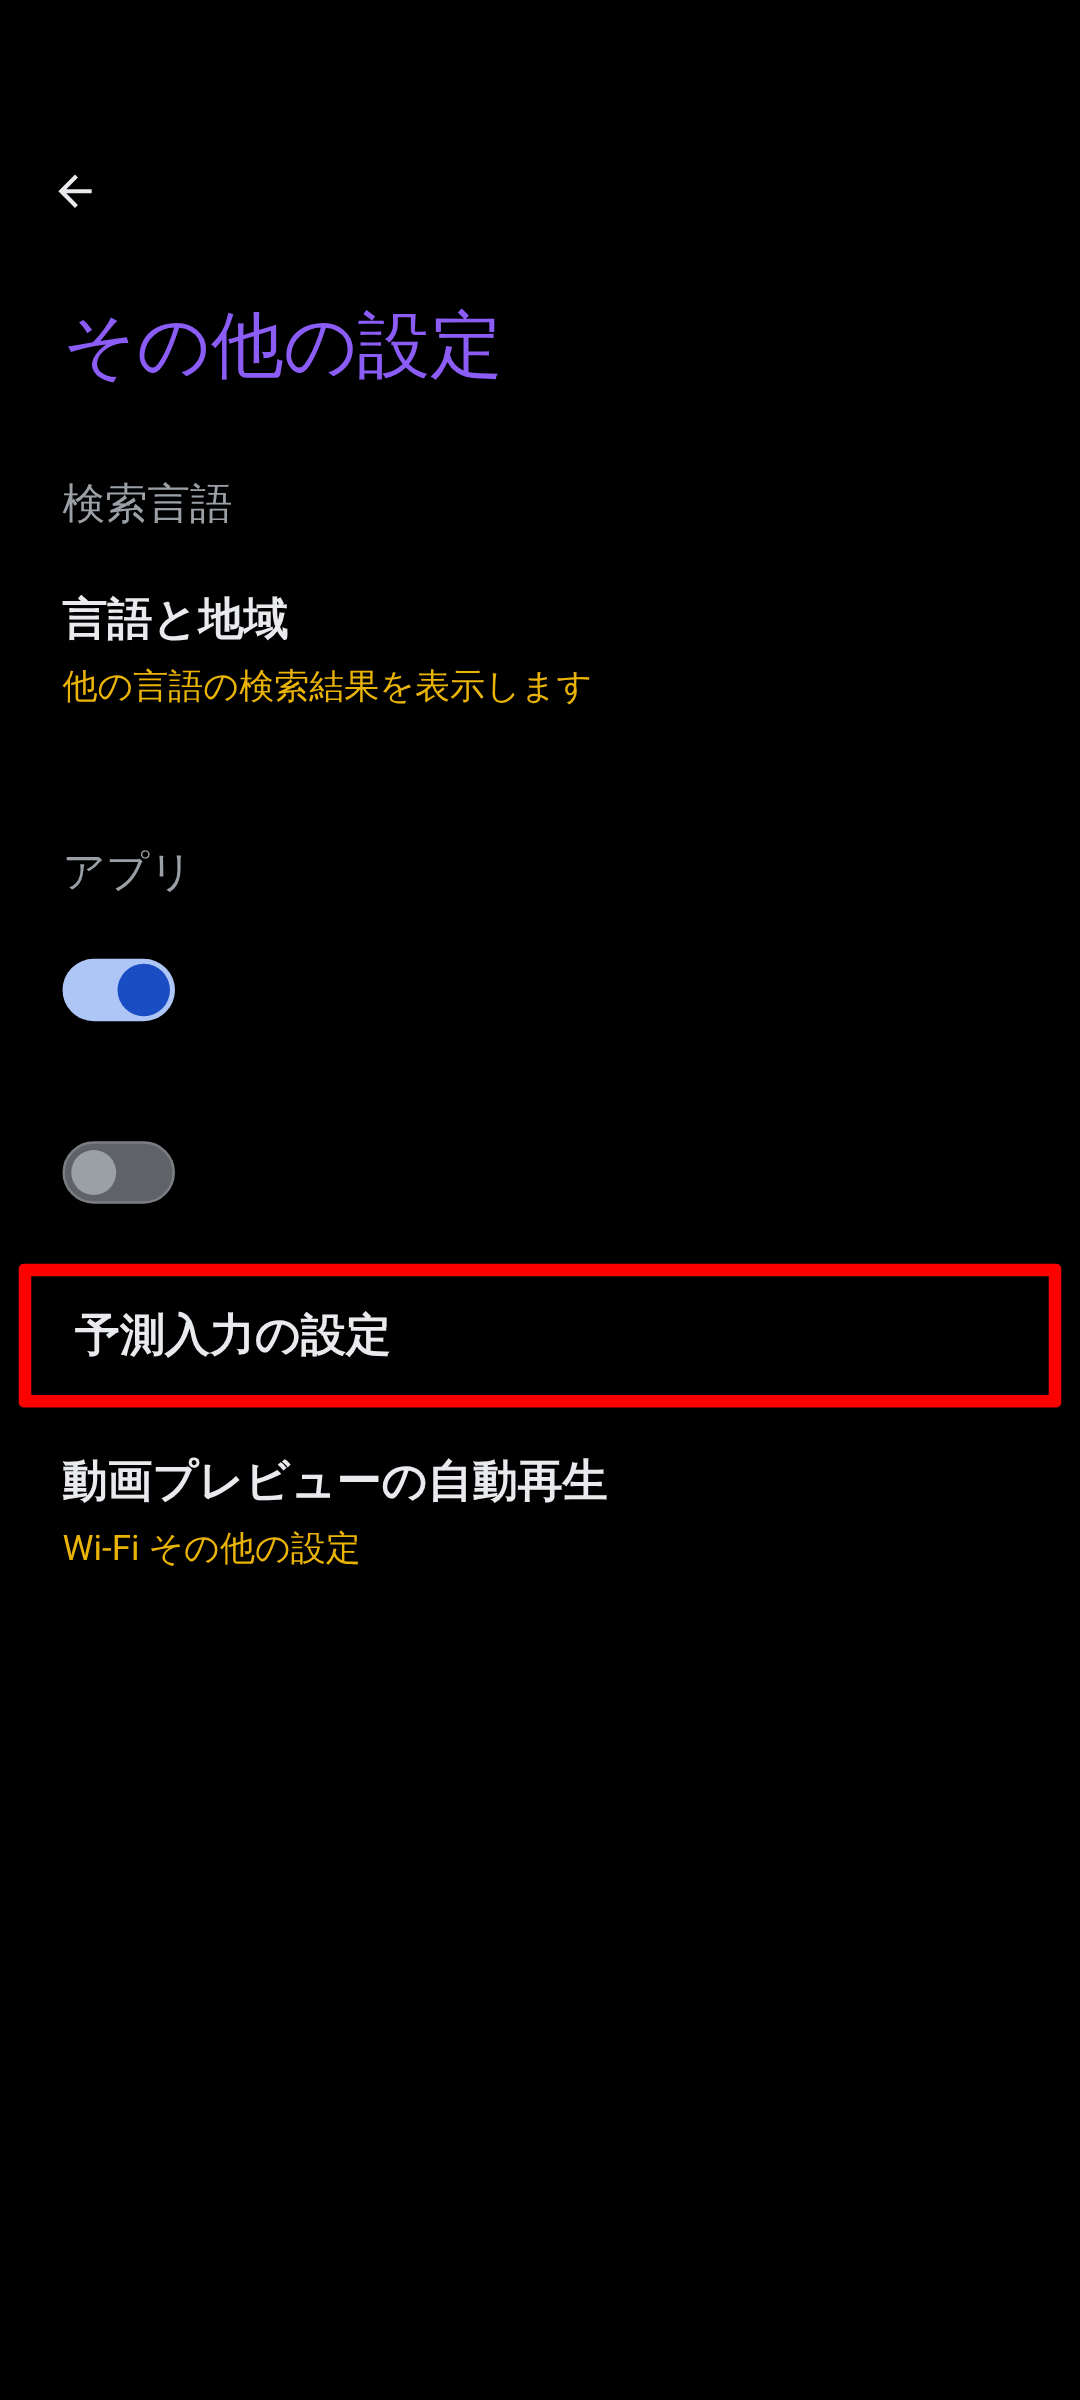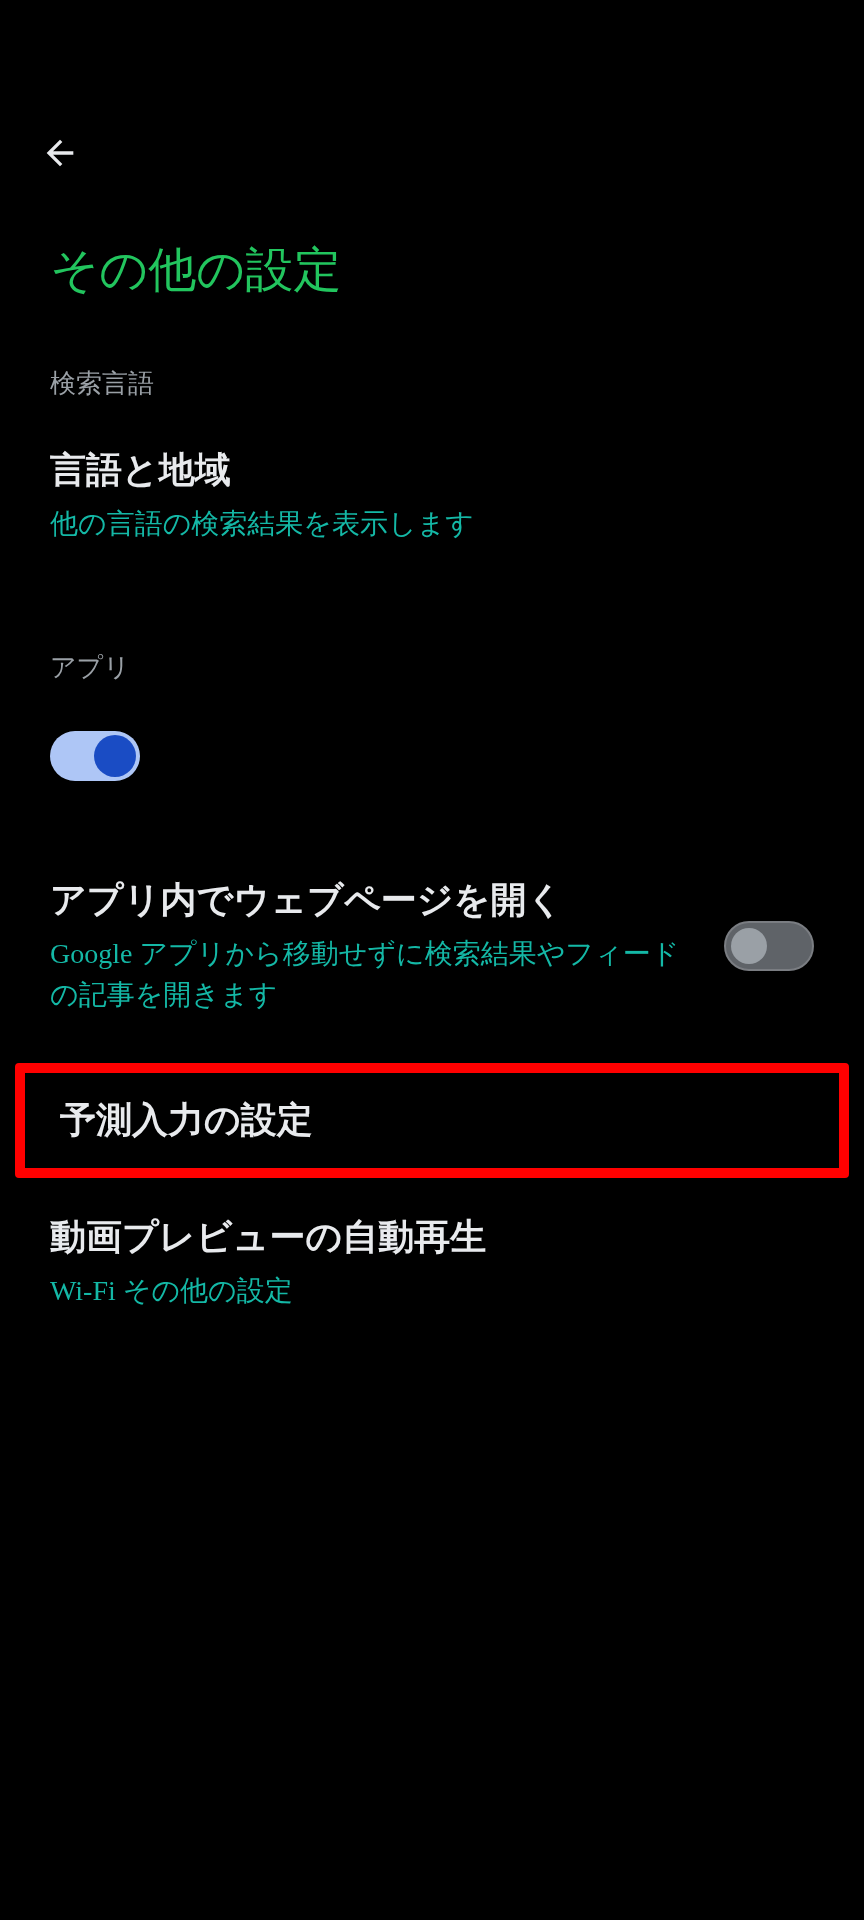--- a/index.html
+++ b/index.html
@@ -35,9 +35,9 @@
       fill: #e8eaed;
     }
     .page-title {
-      font-size: 48px;
+      font-size: 58px;
       font-weight: 400;
-      color: #22c55e;
+      color: #8b5cf6;
       padding: 55px 50px 50px 50px;
     }
     .section-header {

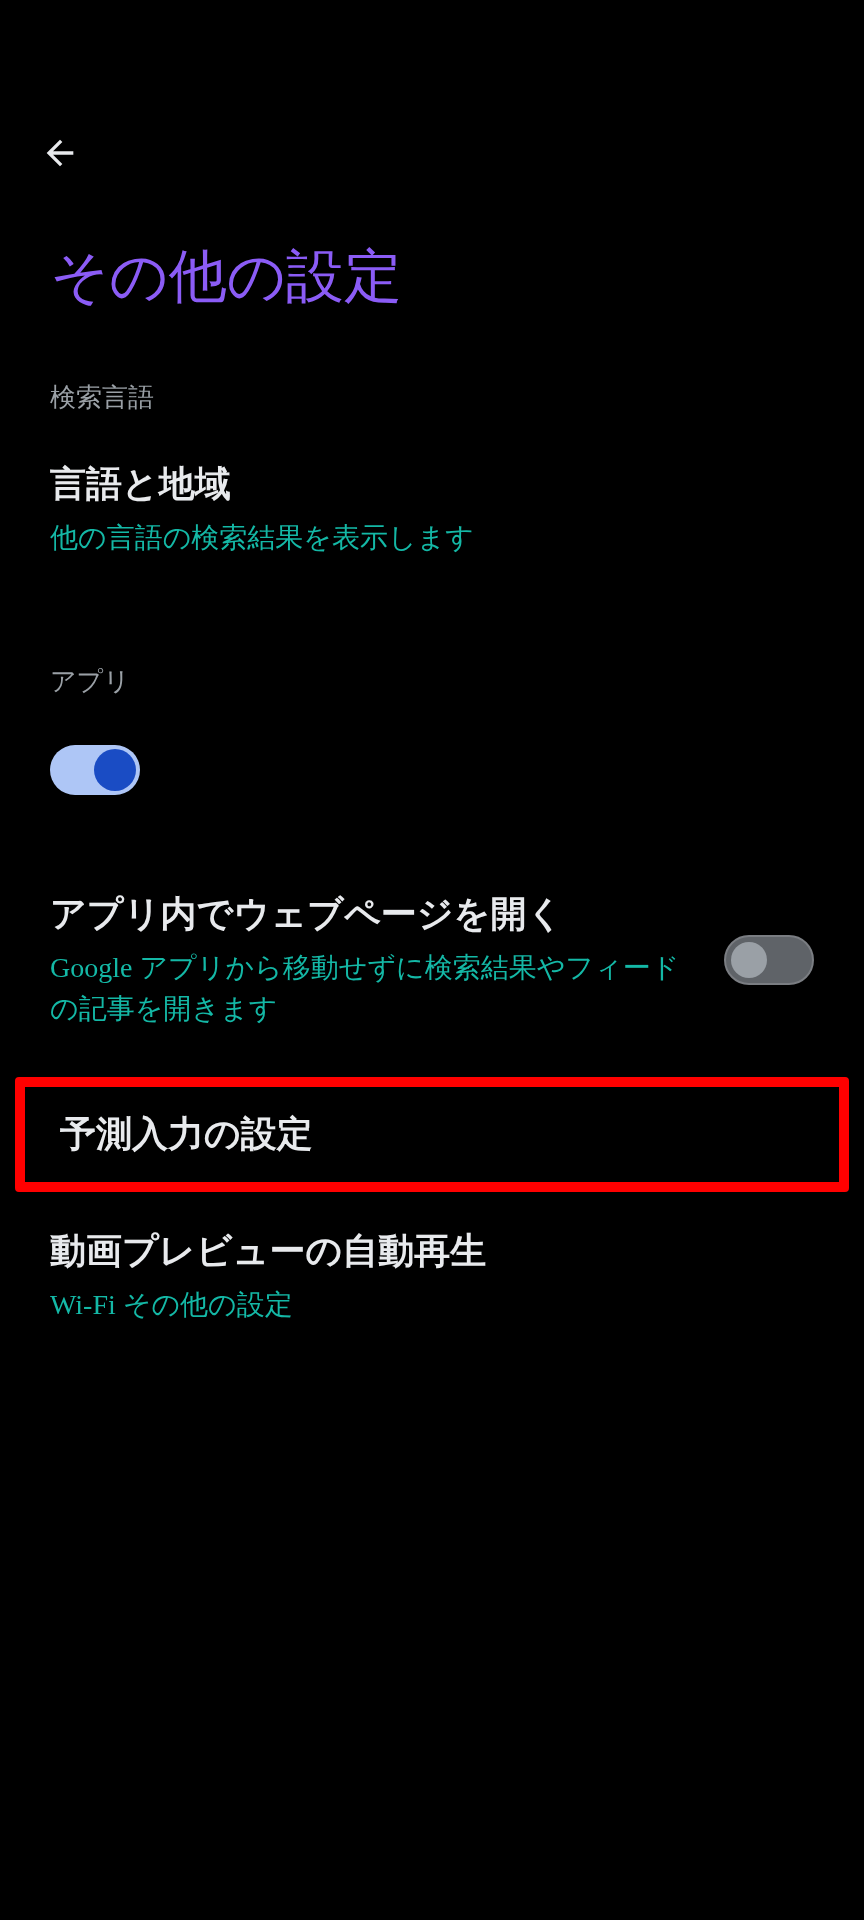--- a/index.html
+++ b/index.html
@@ -41,7 +41,7 @@
       padding: 55px 50px 50px 50px;
     }
     .section-header {
-      font-size: 26px;
+      font-size: 34px;
       color: #9aa0a6;
       padding: 14px 77px 18px 50px;
       font-weight: 400;

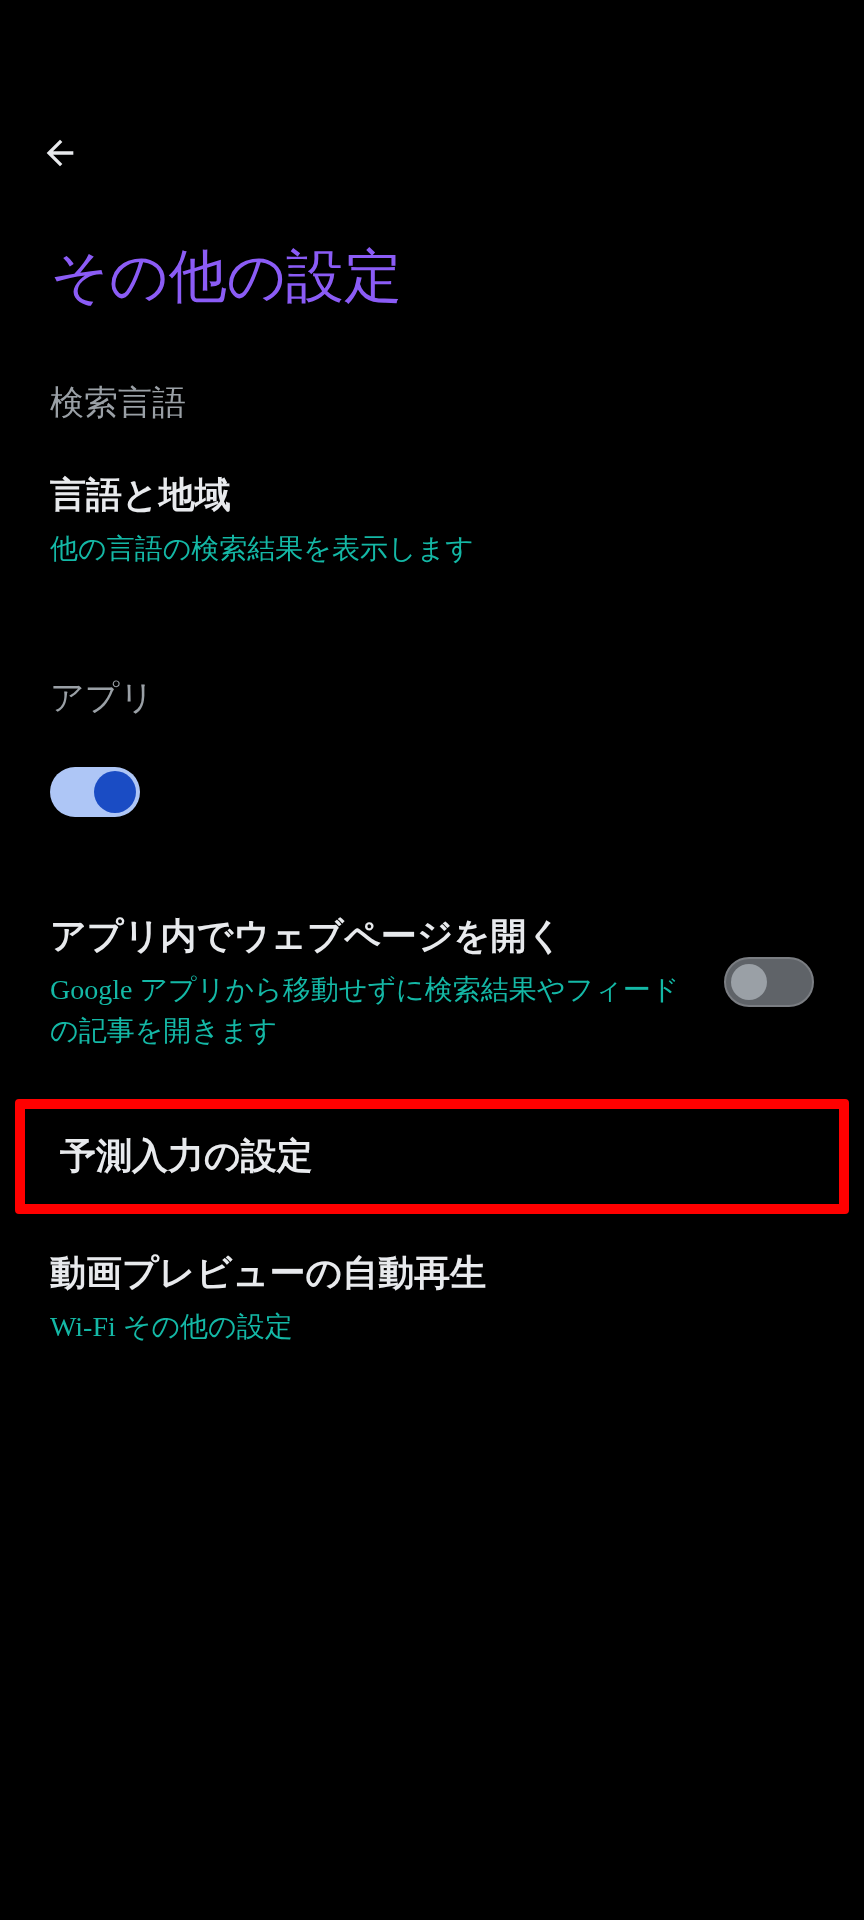--- a/index.html
+++ b/index.html
@@ -66,10 +66,9 @@
     }
     .setting-subtitle {
       font-size: 28px;
-      color: #14b8a6;
+      color: #eab308;
       margin-top: 10px;
       line-height: 1.45;
-      font-family: Liberation Serif, serif;
     }
     .toggle {
       width: 90px;

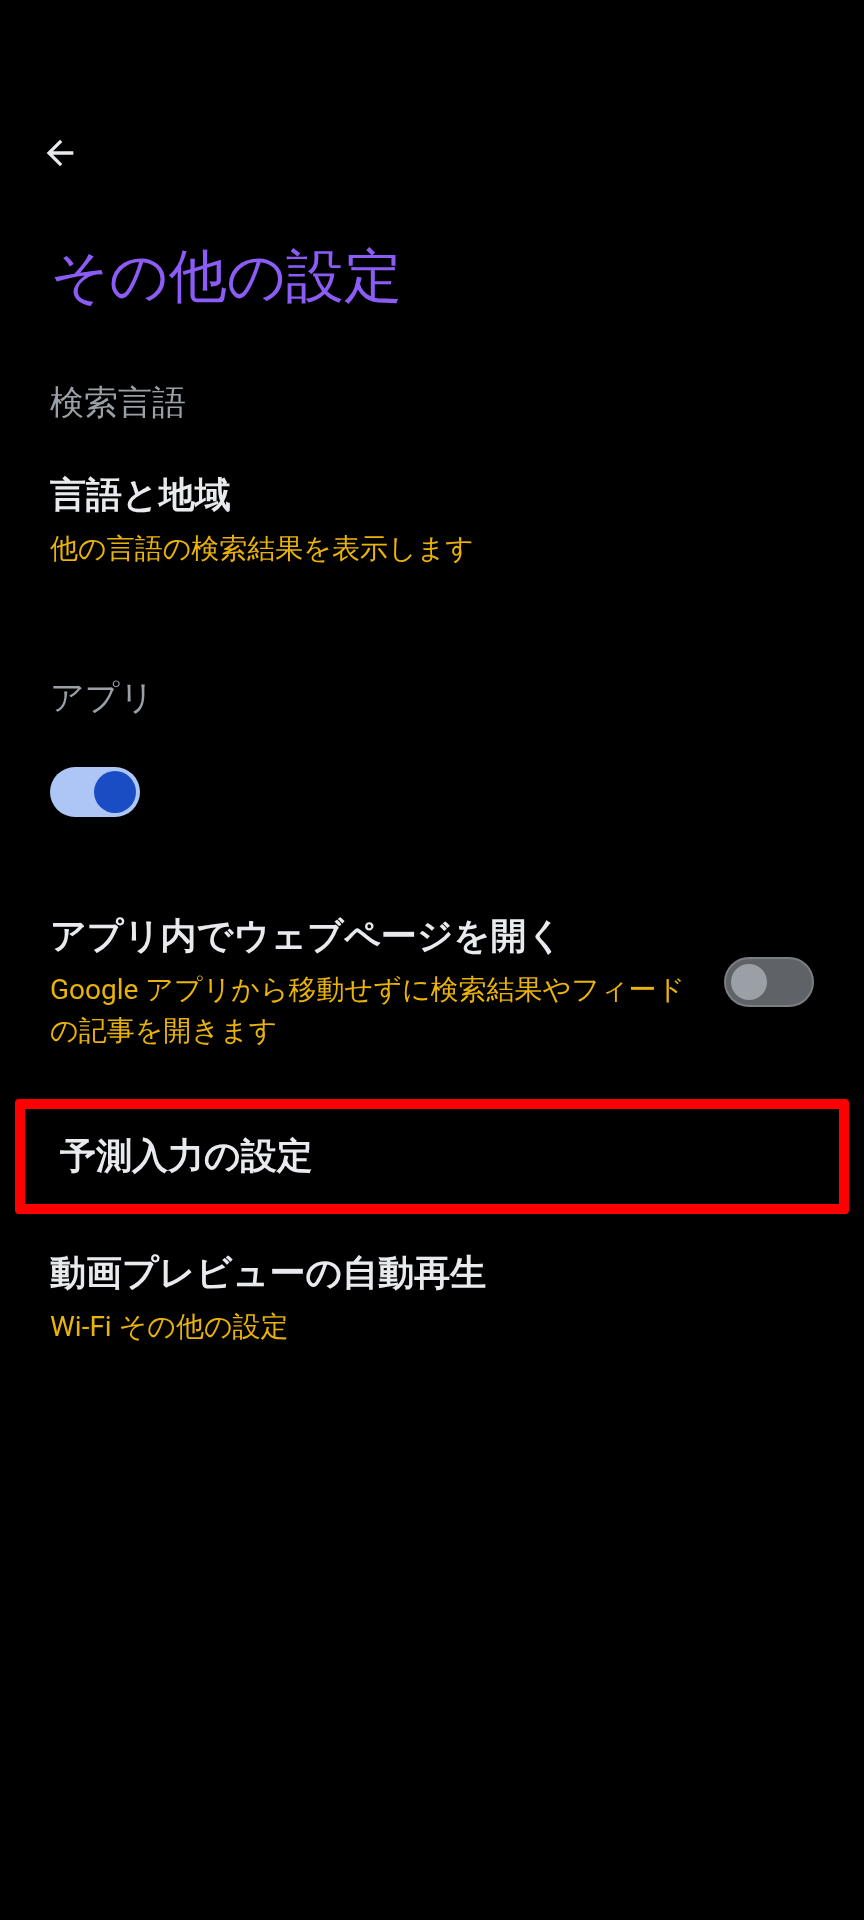--- a/index.html
+++ b/index.html
@@ -154,10 +154,6 @@
 <div class="spacer-md"></div>
 
 <div class="setting-item">
-  <div class="setting-text">
-    <div class="setting-title">アプリ内でウェブページを開く</div>
-    <div class="setting-subtitle">Google アプリから移動せずに検索結果やフィードの記事を開きます</div>
-  </div>
   <div class="toggle toggle-off"></div>
 </div>
 

